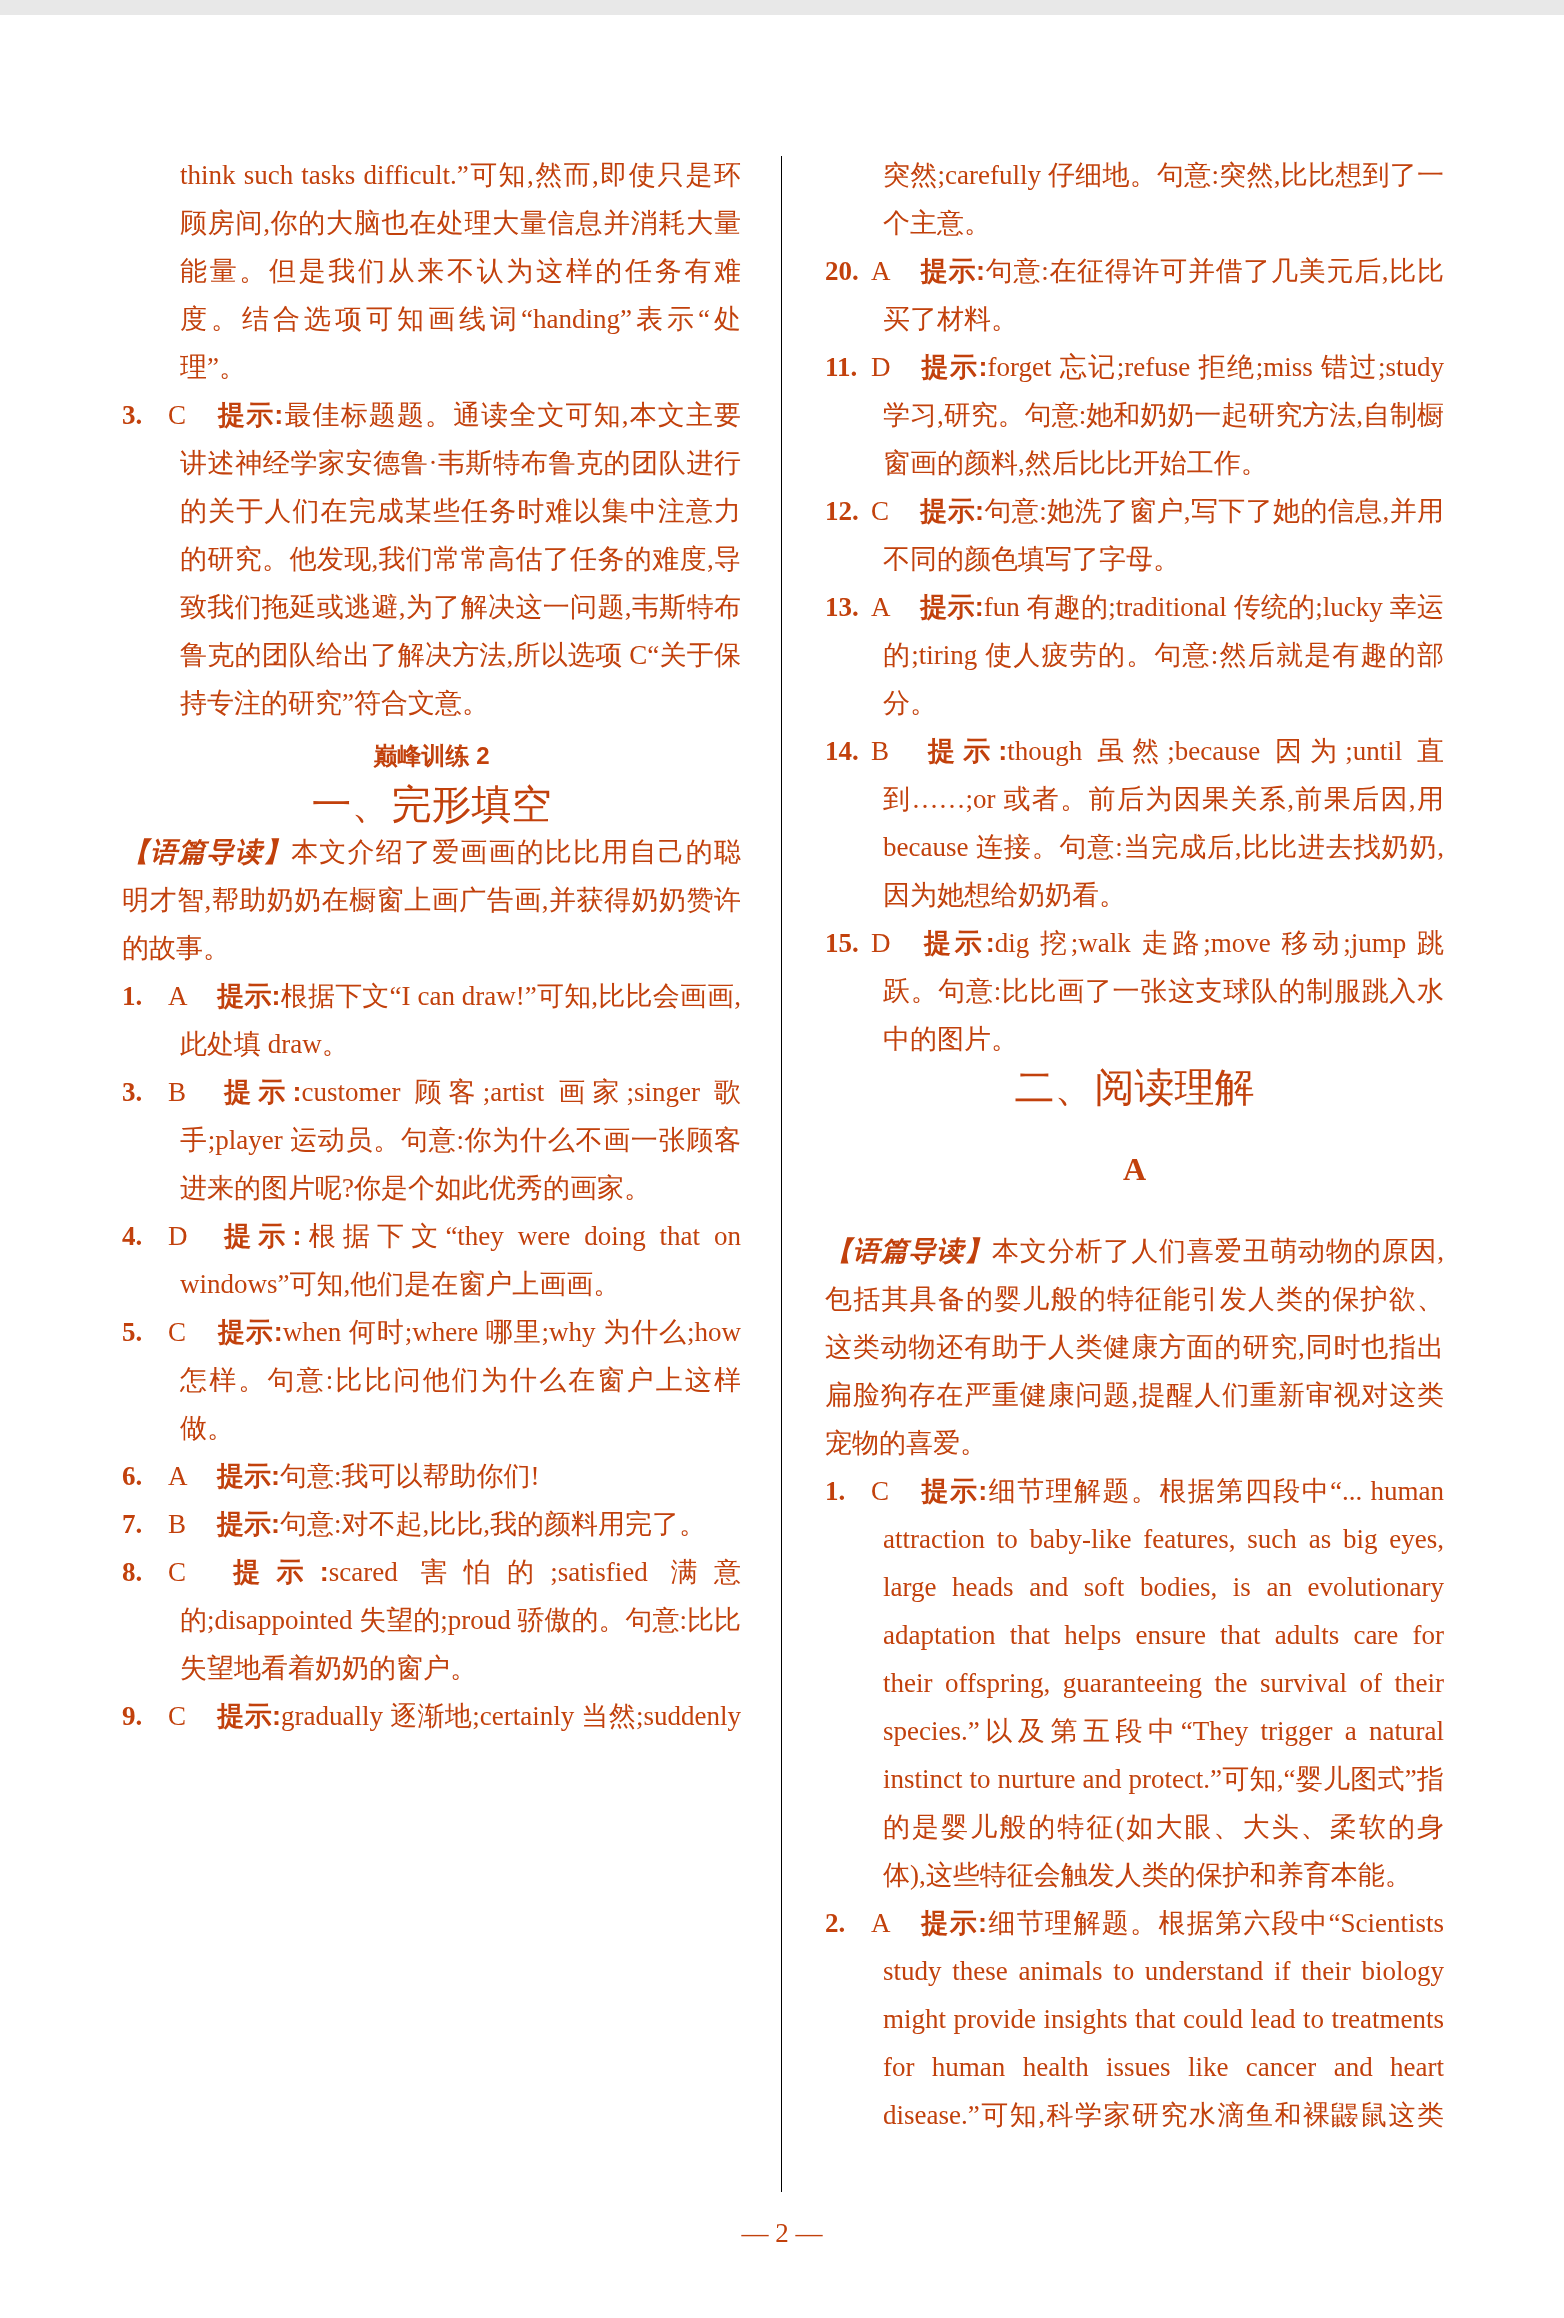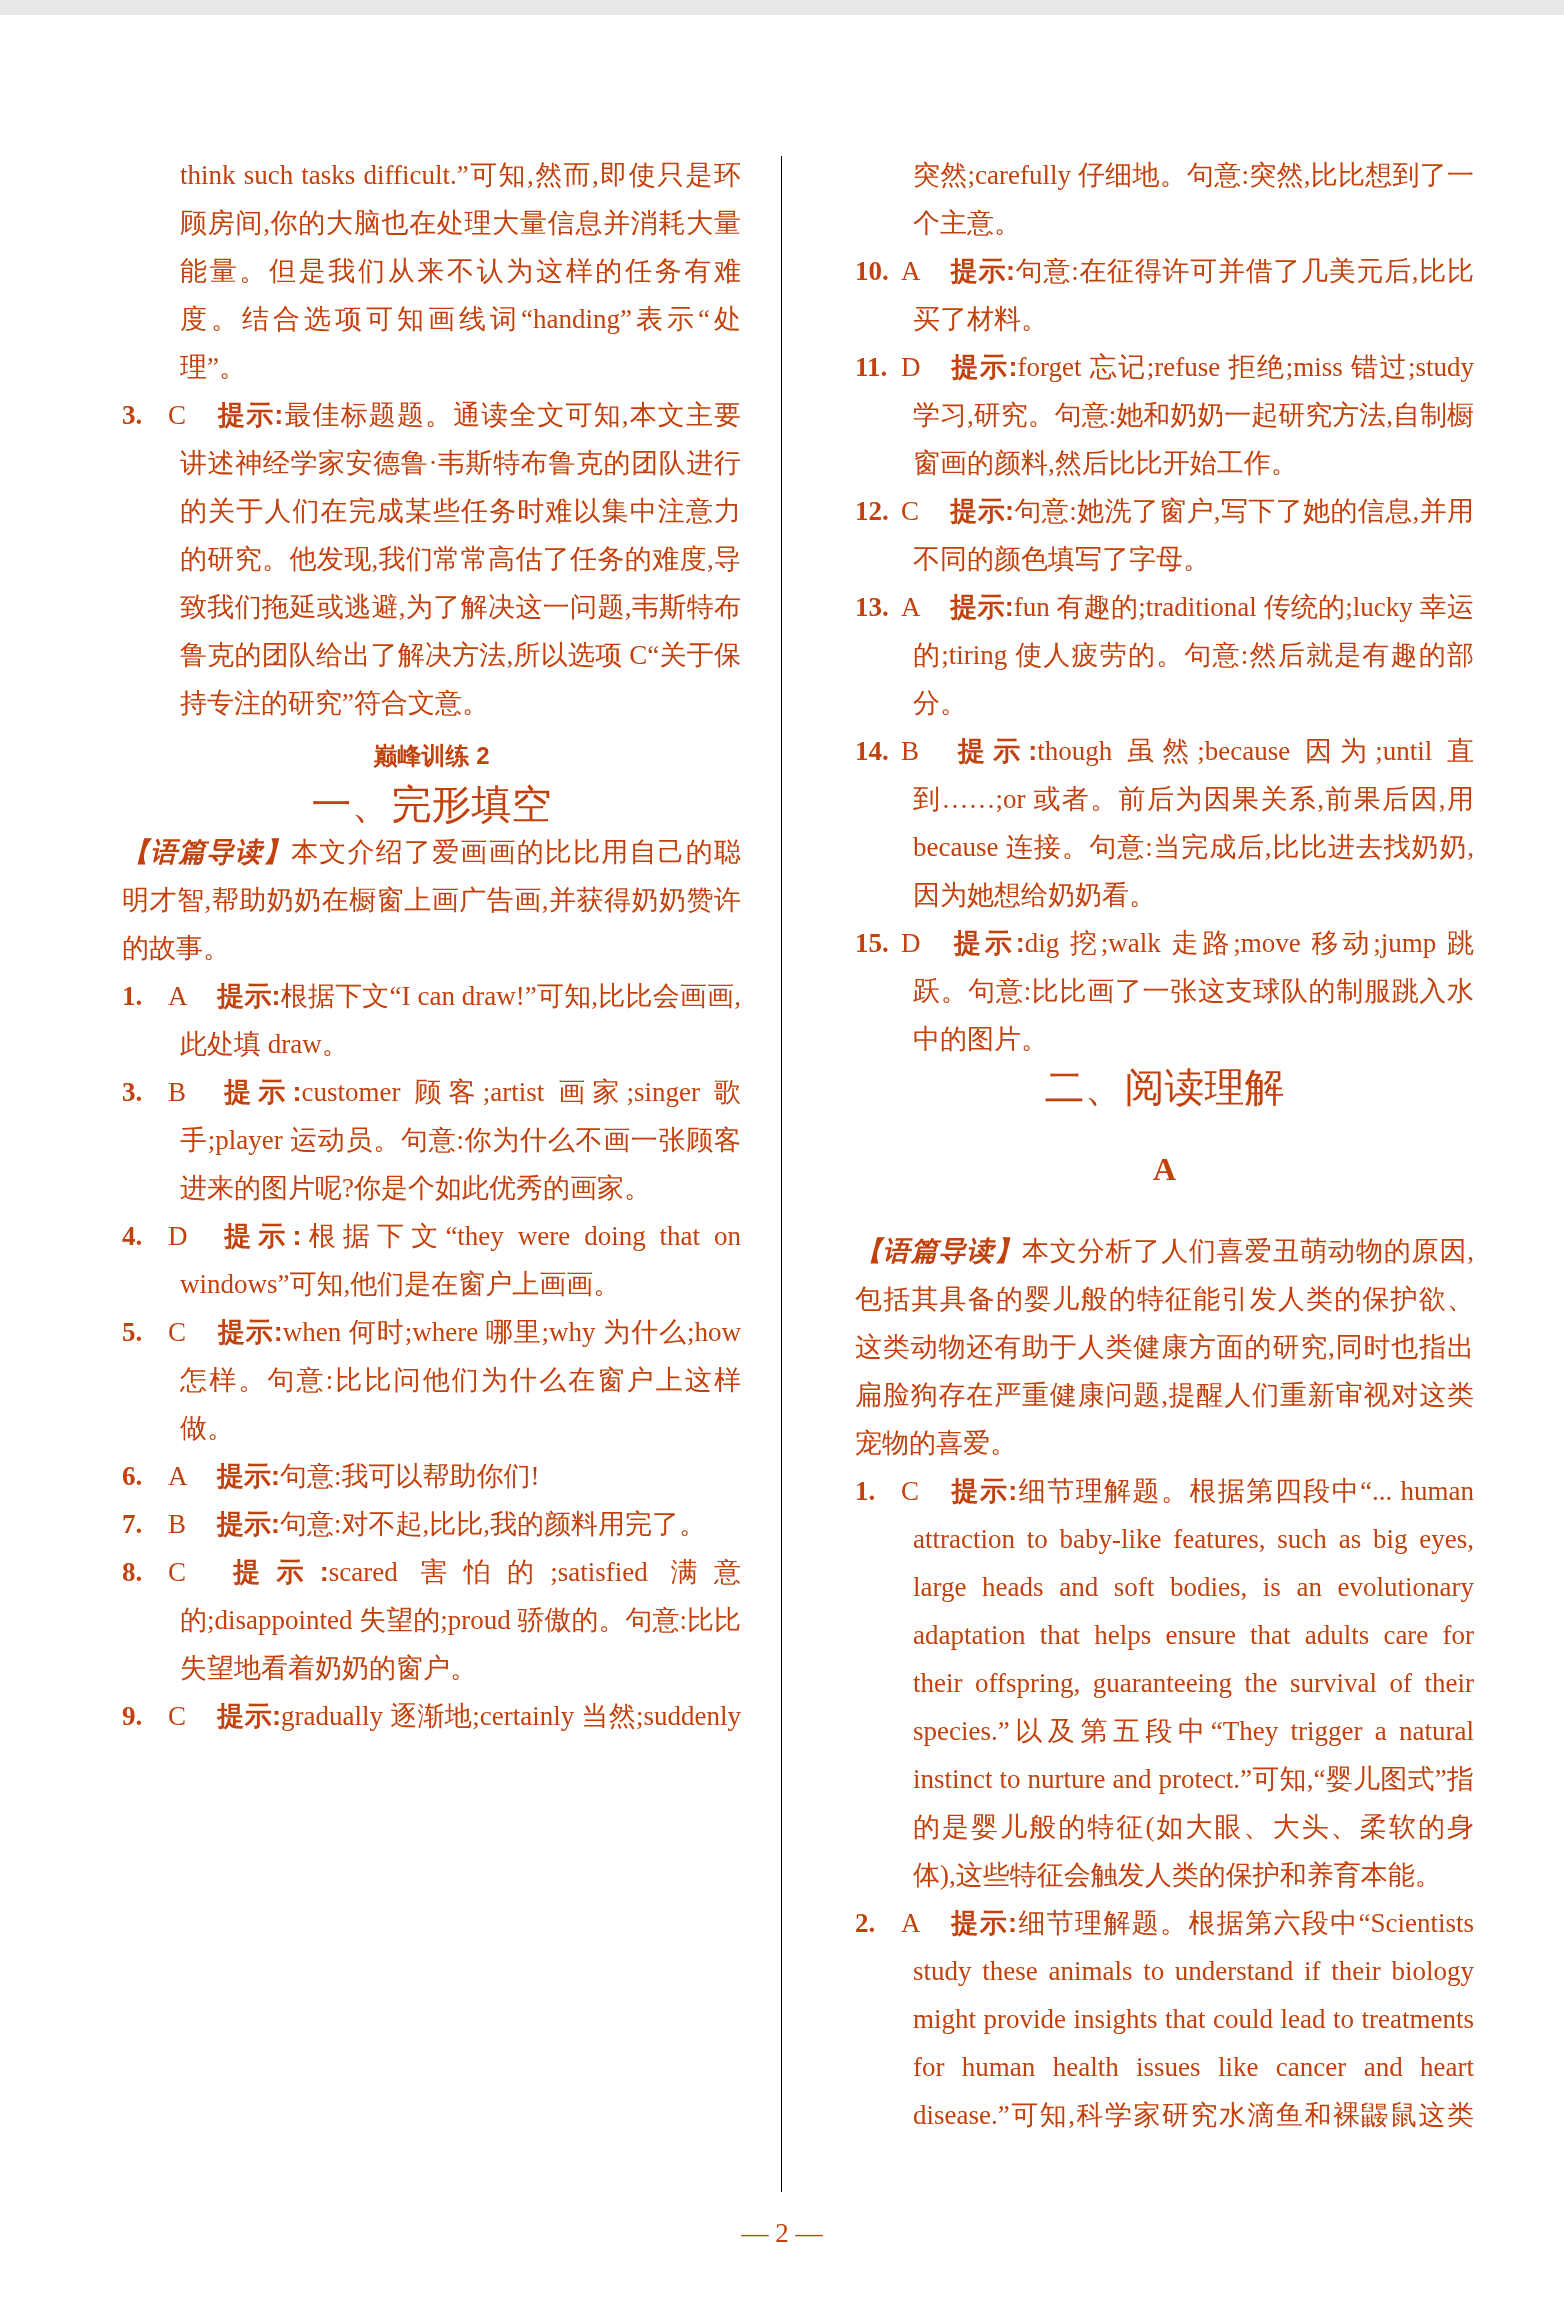--- a/index.html
+++ b/index.html
@@ -13,7 +13,7 @@
   }
   .col { position:absolute; top:136px; width:619px; text-align:justify; }
   .col-left  { left:122px; }
-  .col-right { left:855px; }
+  .col-right { left:825px; }
   .divider { position:absolute; left:781px; top:141px; width:1.3px; height:2036px; background:#000; }
   .footer { position:absolute; top:2194px; left:0; width:1564px; text-align:center; font-size:27px; line-height:48px; }
 

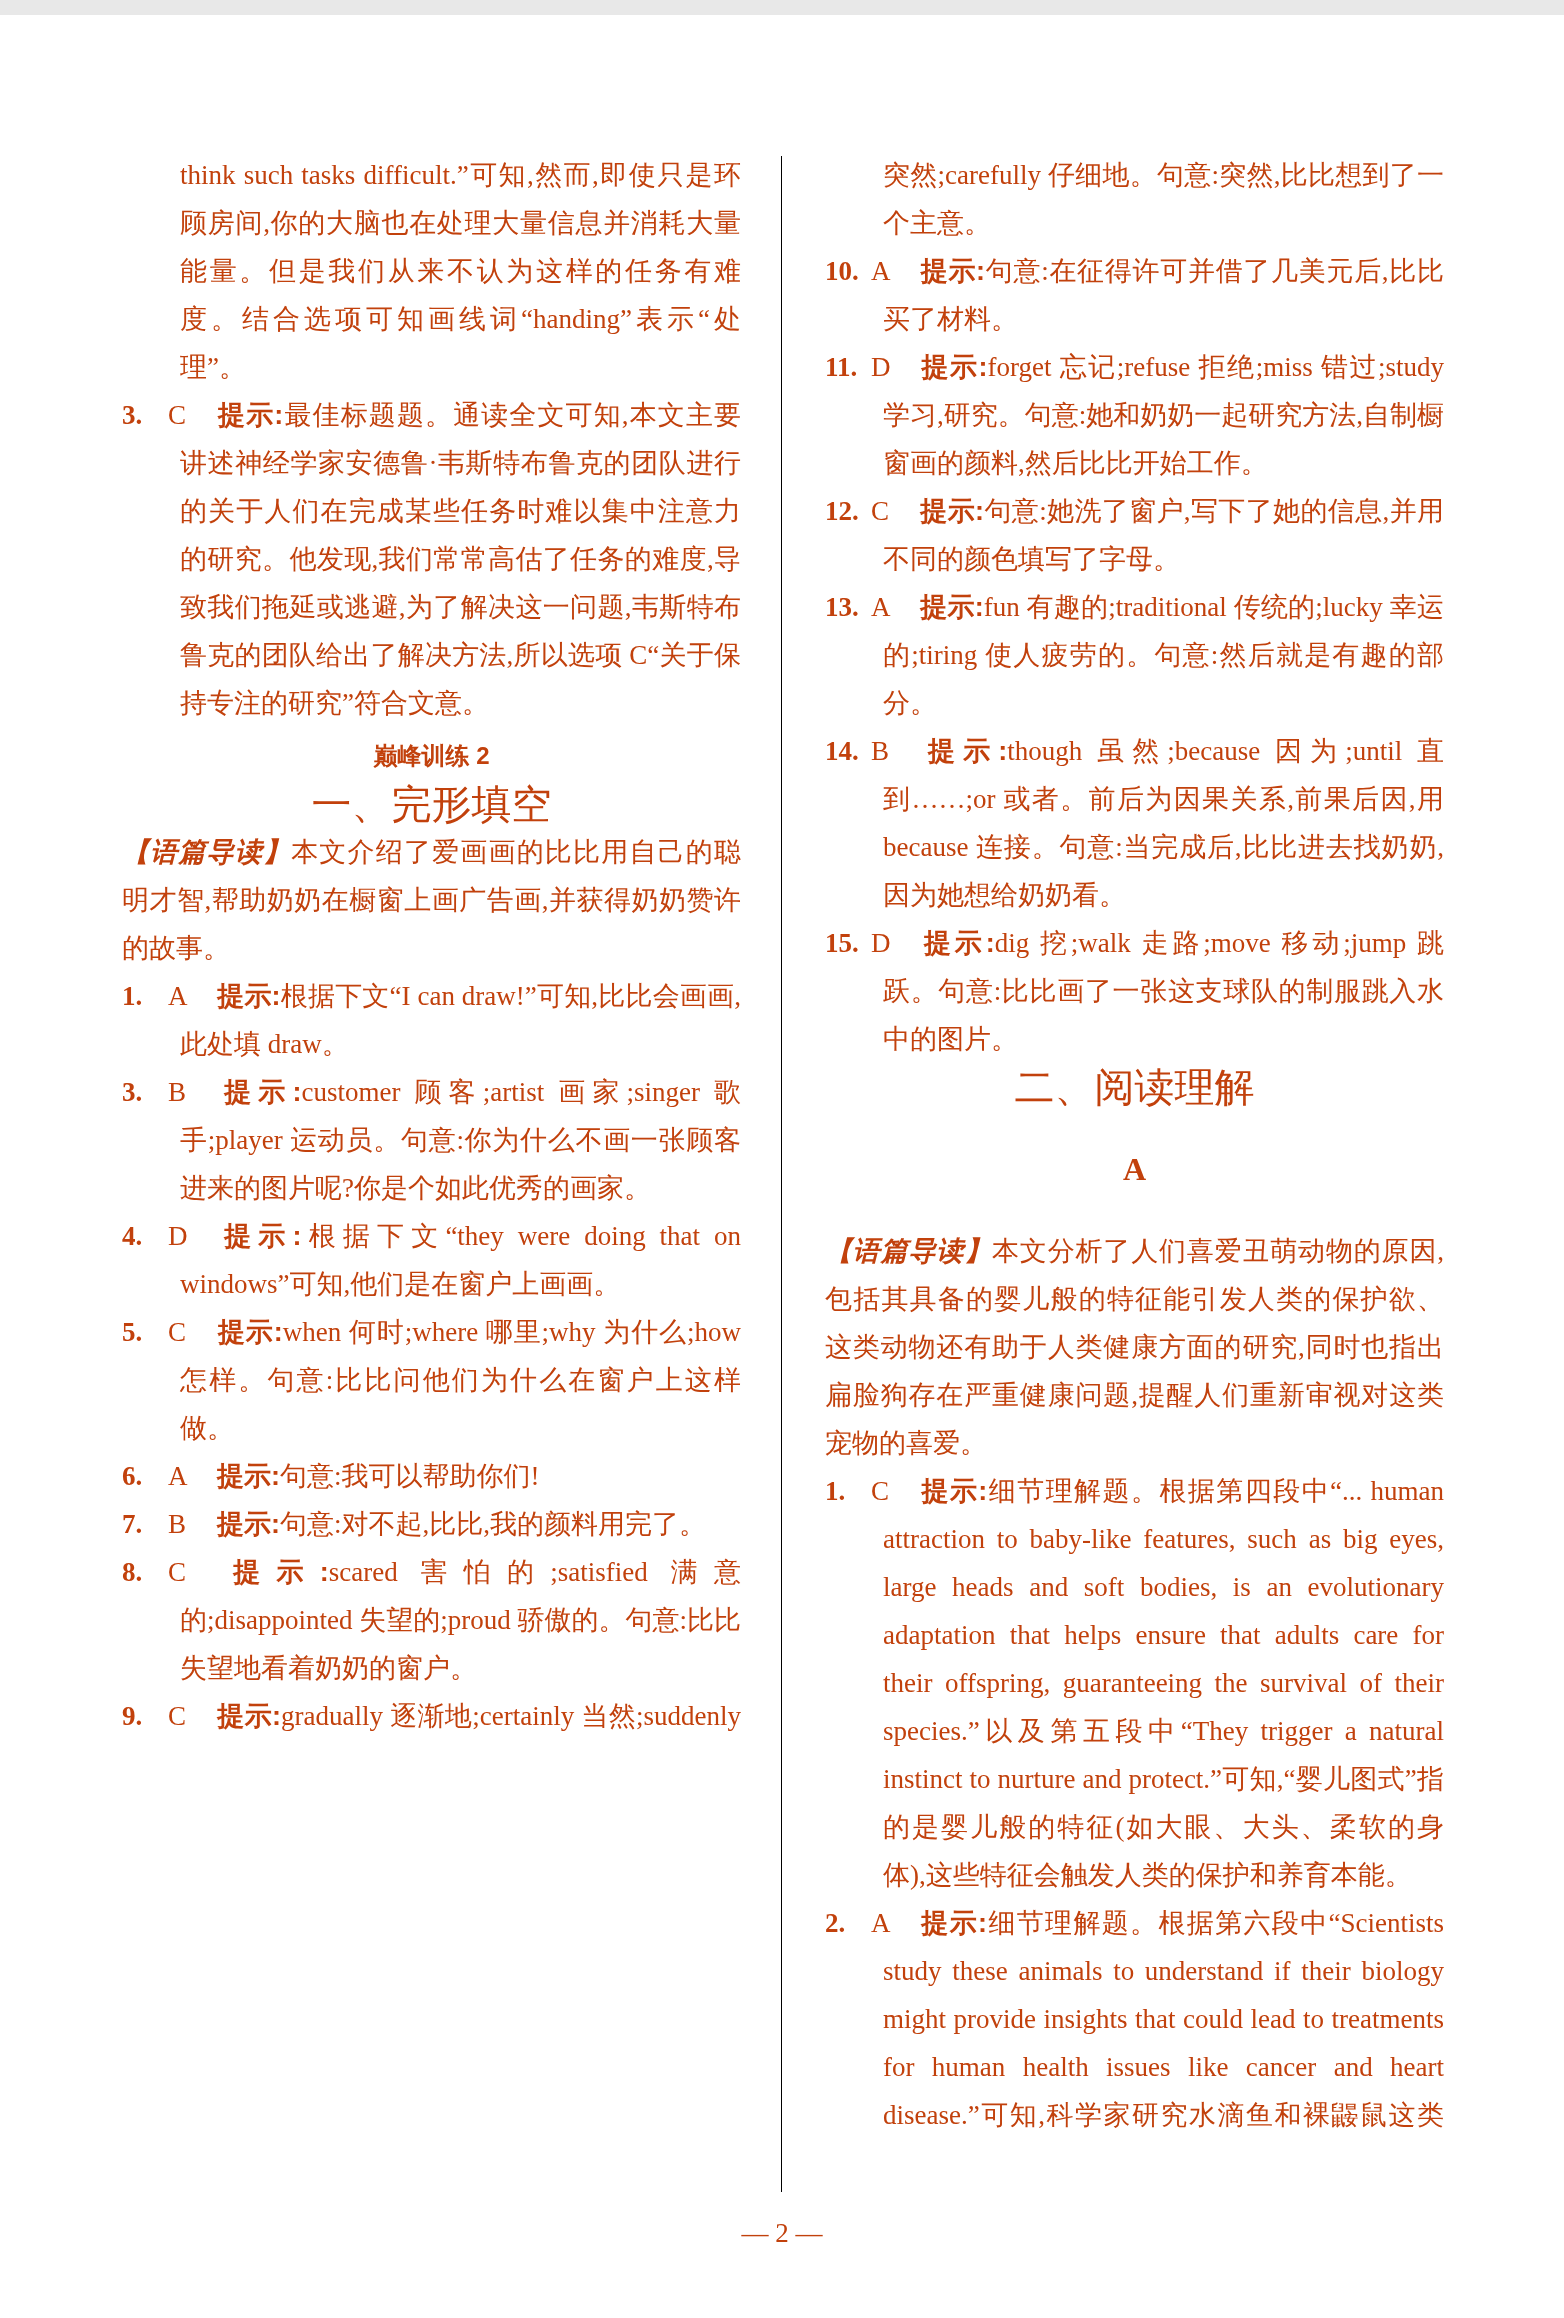--- a/index.html
+++ b/index.html
@@ -63,7 +63,7 @@
   <div class="divider"></div>
   <div class="col col-right">
       <p class="blk cont"><span class="txt">突然;carefully 仔细地。句意:突然,比比想到了一个主意。</span></p>
-      <p class="blk item"><span class="num">10.</span><span class="letter">A</span><span class="hint">提示:</span><span class="txt">句意:在征得许可并借了几美元后,比比买了材料。</span></p>
+      <p class="blk item"><span class="num">20.</span><span class="letter">A</span><span class="hint">提示:</span><span class="txt">句意:在征得许可并借了几美元后,比比买了材料。</span></p>
       <p class="blk item"><span class="num">11.</span><span class="letter">D</span><span class="hint">提示:</span><span class="txt">forget 忘记;refuse 拒绝;miss 错过;study 学习,研究。句意:她和奶奶一起研究方法,自制橱窗画的颜料,然后比比开始工作。</span></p>
       <p class="blk item"><span class="num">12.</span><span class="letter">C</span><span class="hint">提示:</span><span class="txt">句意:她洗了窗户,写下了她的信息,并用不同的颜色填写了字母。</span></p>
       <p class="blk item"><span class="num">13.</span><span class="letter">A</span><span class="hint">提示:</span><span class="txt">fun 有趣的;traditional 传统的;lucky 幸运的;tiring 使人疲劳的。句意:然后就是有趣的部分。</span></p>

